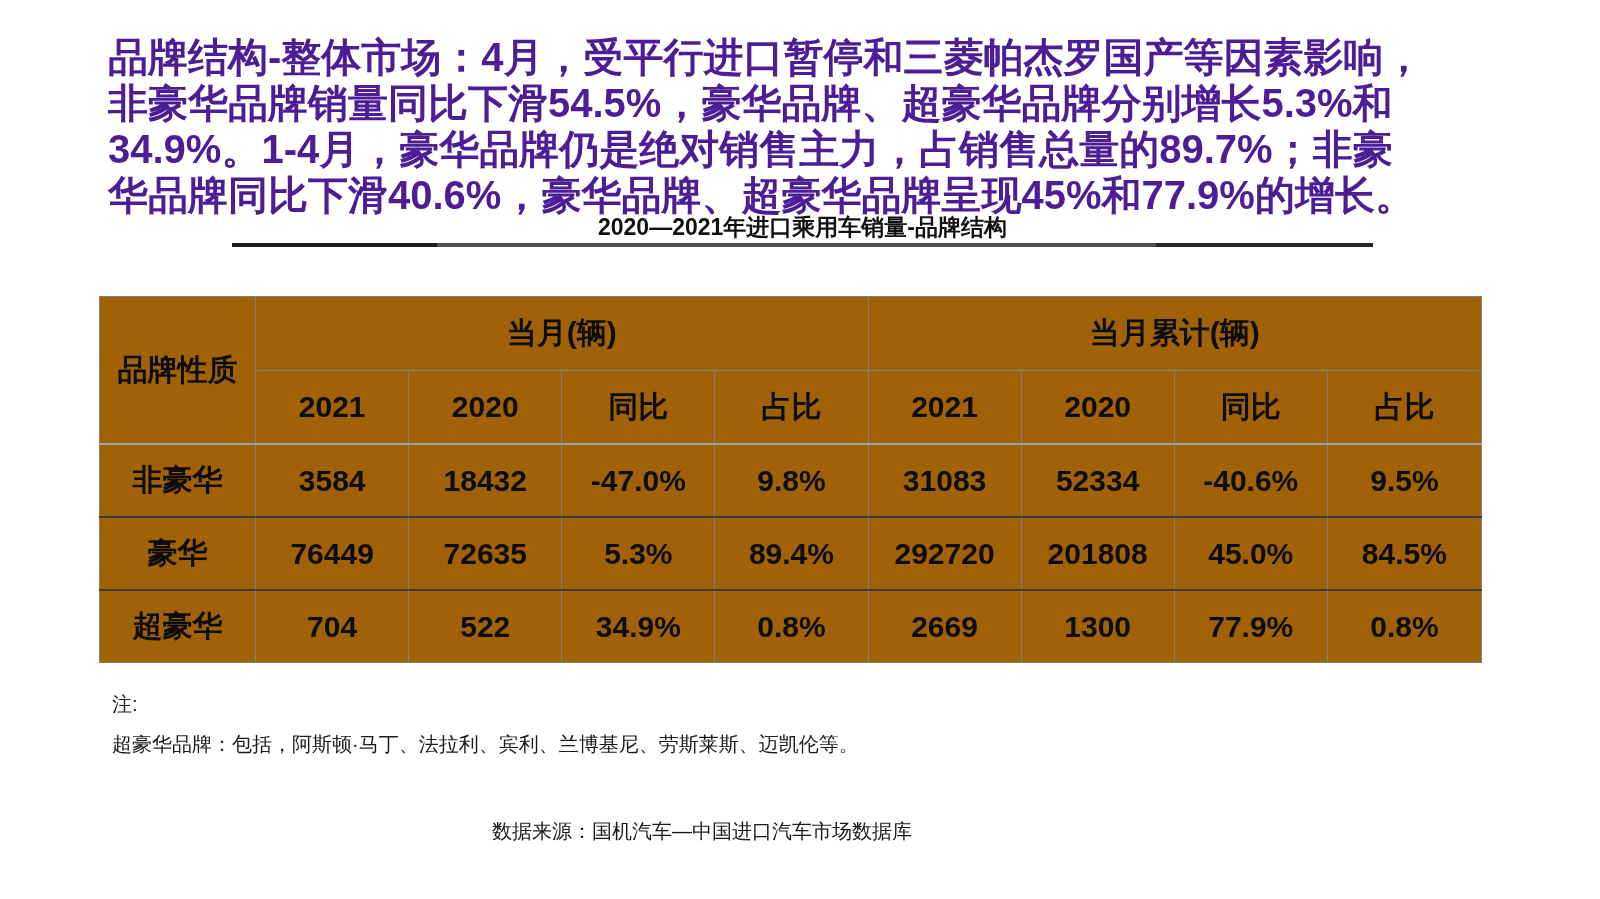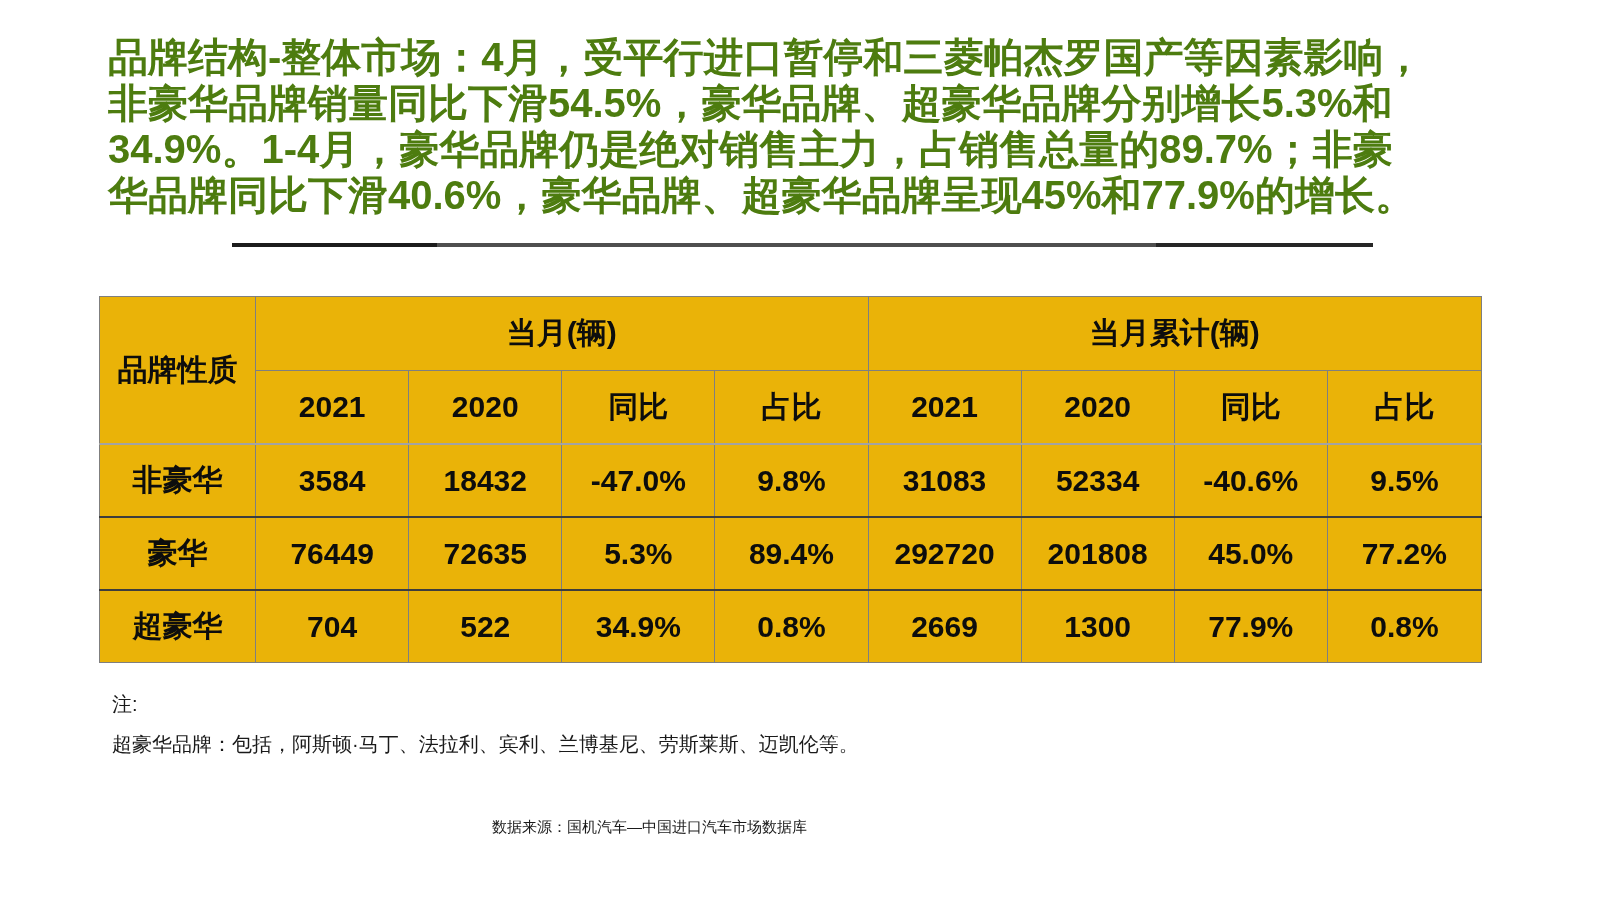--- a/index.html
+++ b/index.html
@@ -27,7 +27,7 @@
     font-size: 40px;
     line-height: 46px;
     font-weight: bold;
-    color: #4d7c0f;
+    color: #4c1d95;
     white-space: nowrap;
   }
 

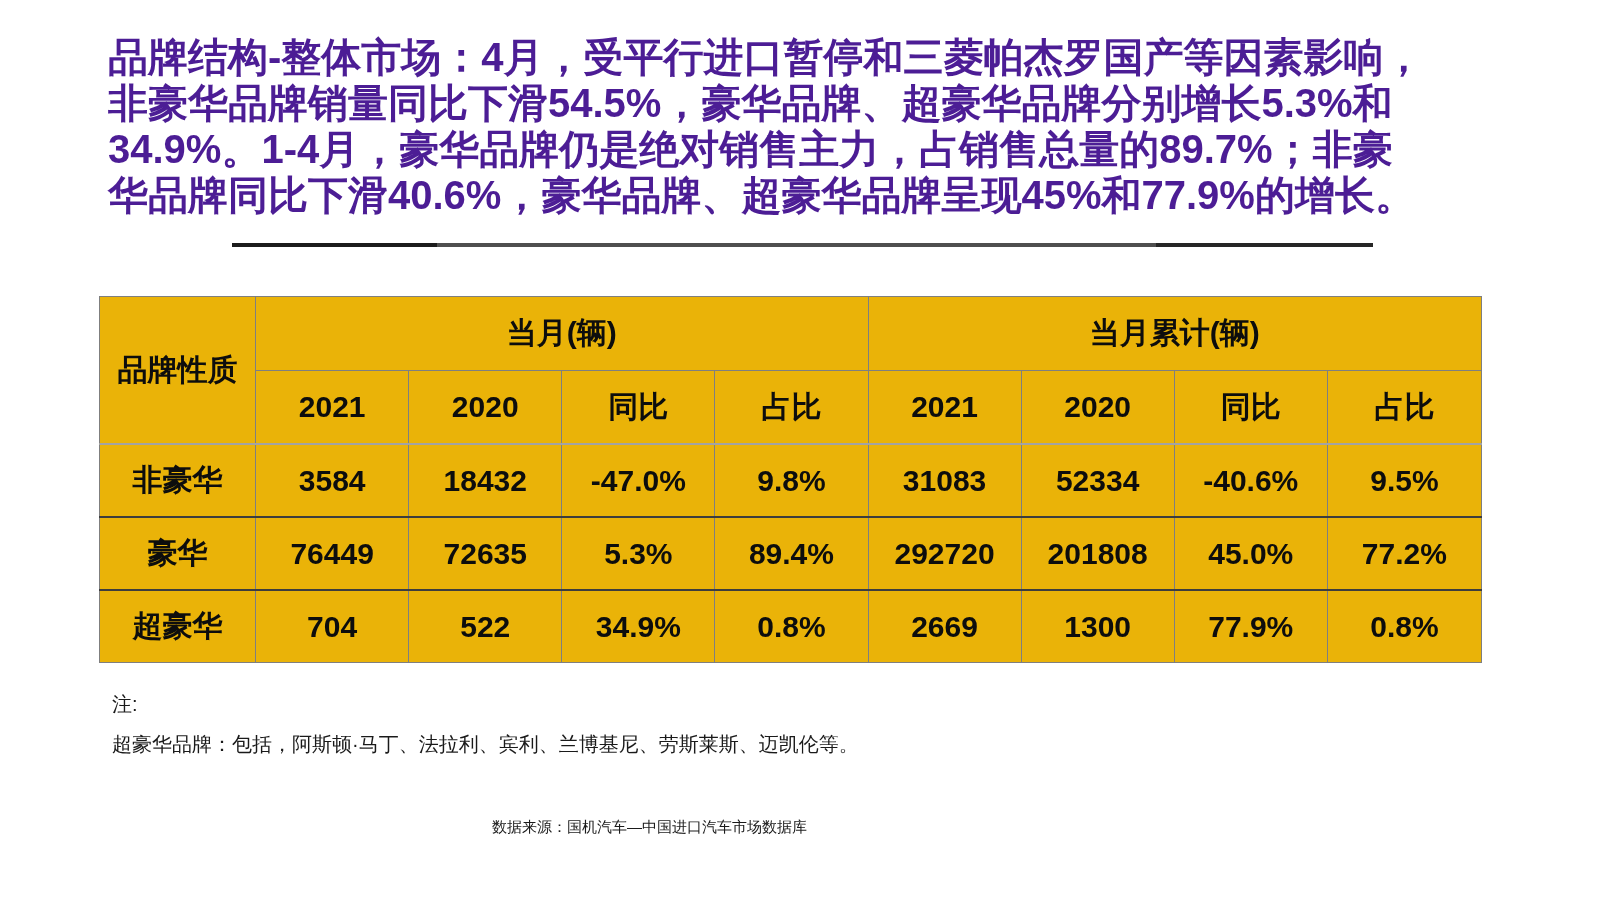--- a/index.html
+++ b/index.html
@@ -119,6 +119,7 @@
     <div class="title-line">华品牌同比下滑40.6%，豪华品牌、超豪华品牌呈现45%和77.9%的增长。</div>
   </div>
 
+  <div class="subtitle">2020—2021年进口乘用车销量-品牌结构</div>
   <div class="divider"></div>
 
   <table class="data-table">

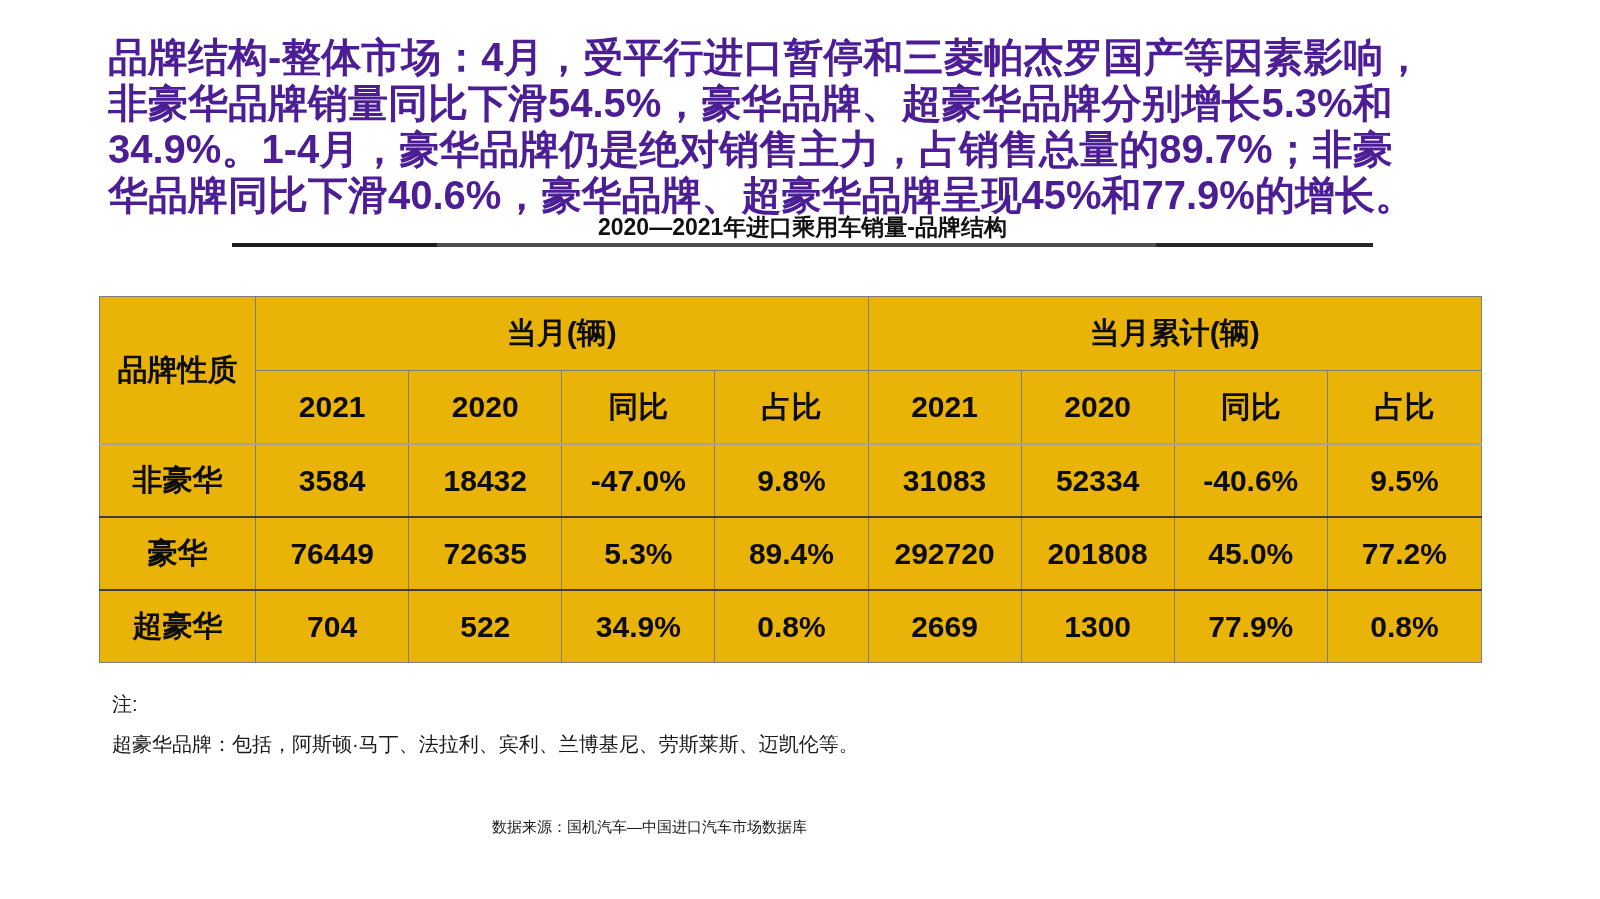--- a/index.html
+++ b/index.html
@@ -72,7 +72,7 @@
     color: #0d0d0d;
     font-size: 30px;
     padding: 0;
-    background: #eab308;
+    background: #a16207;
     overflow: hidden;
     margin-top: 28px;
   }

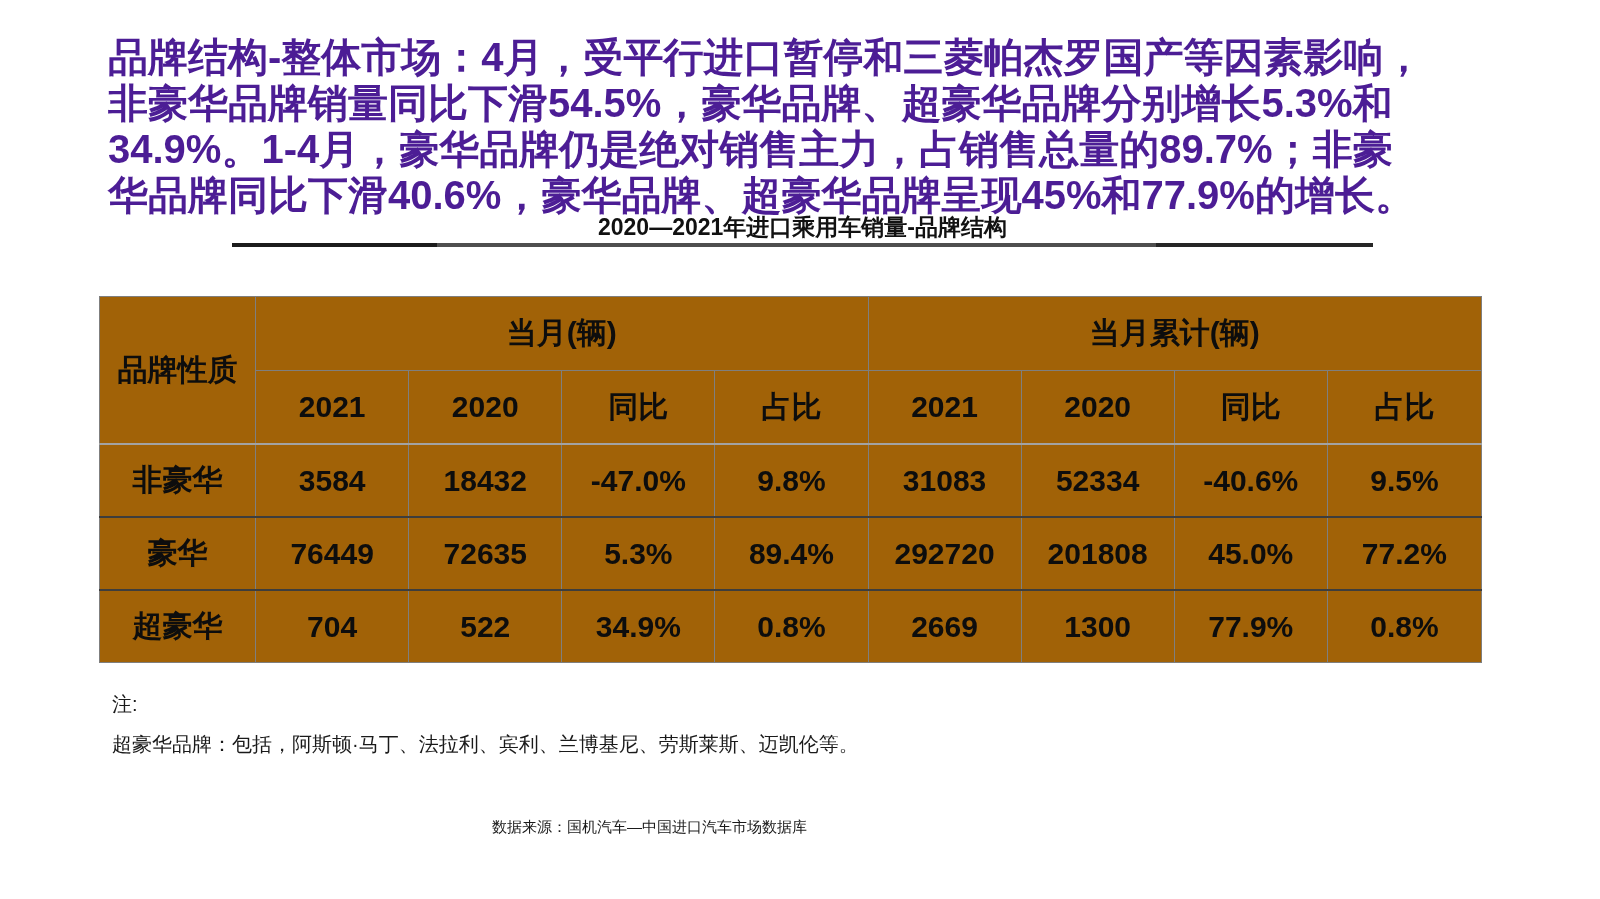--- a/index.html
+++ b/index.html
@@ -172,7 +172,7 @@
         <td>292720</td>
         <td>201808</td>
         <td>45.0%</td>
-        <td>77.2%</td>
+        <td>84.5%</td>
       </tr>
       <tr class="body-row">
         <td>超豪华</td>

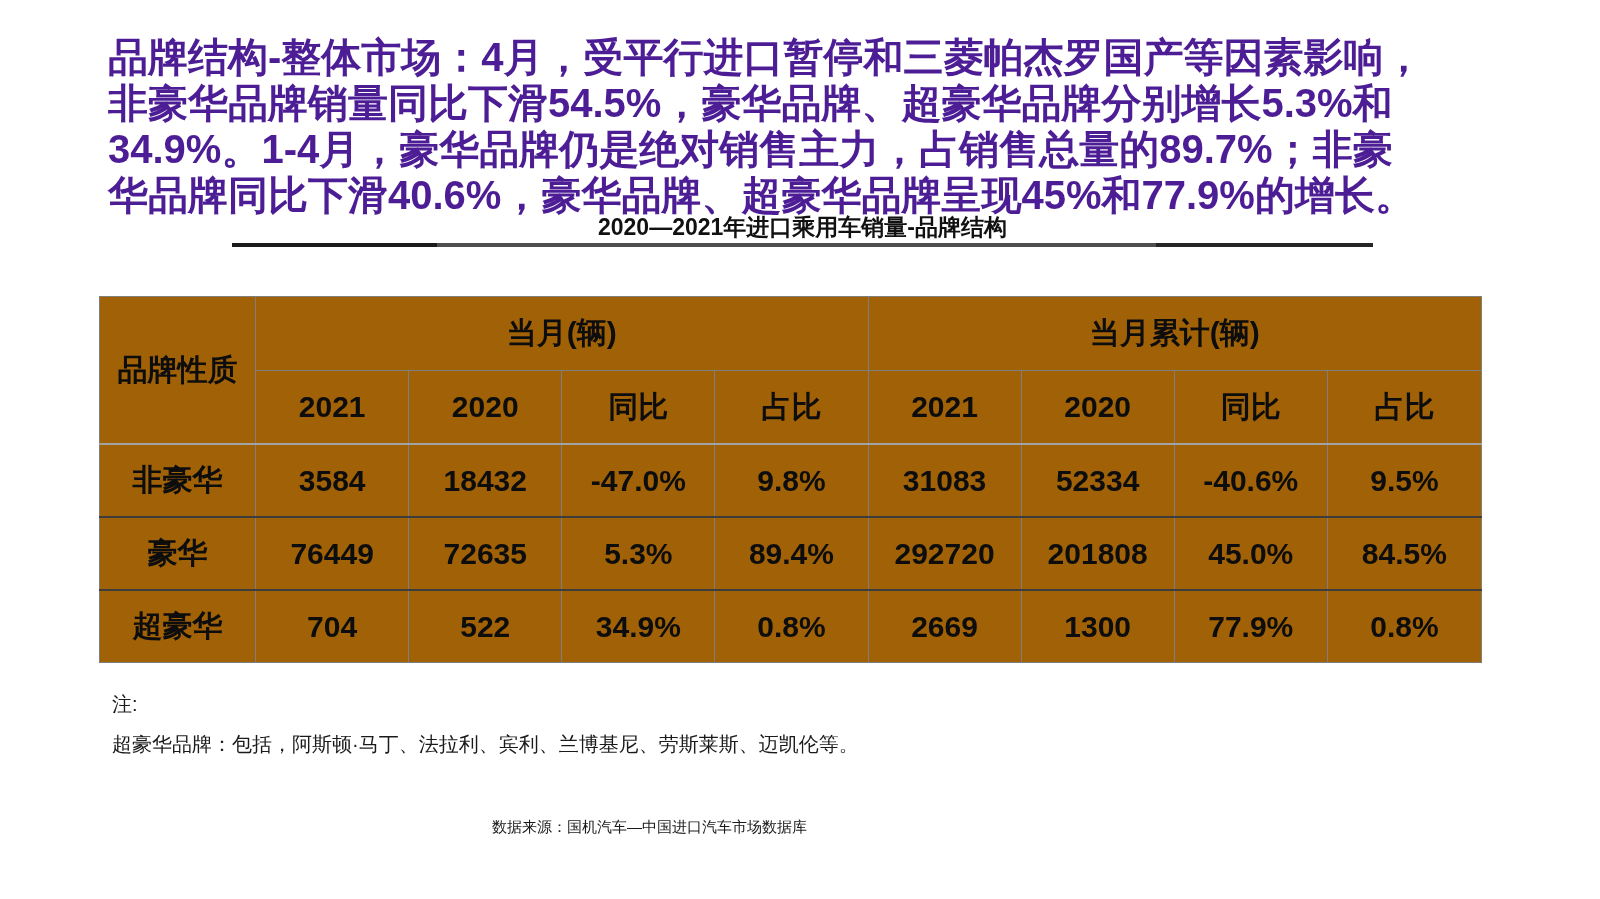--- a/index.html
+++ b/index.html
@@ -102,7 +102,7 @@
     position: absolute;
     left: 492px;
     top: 818px;
-    font-size: 15px;
+    font-size: 20px;
     color: #1a1a1a;
     white-space: nowrap;
   }

